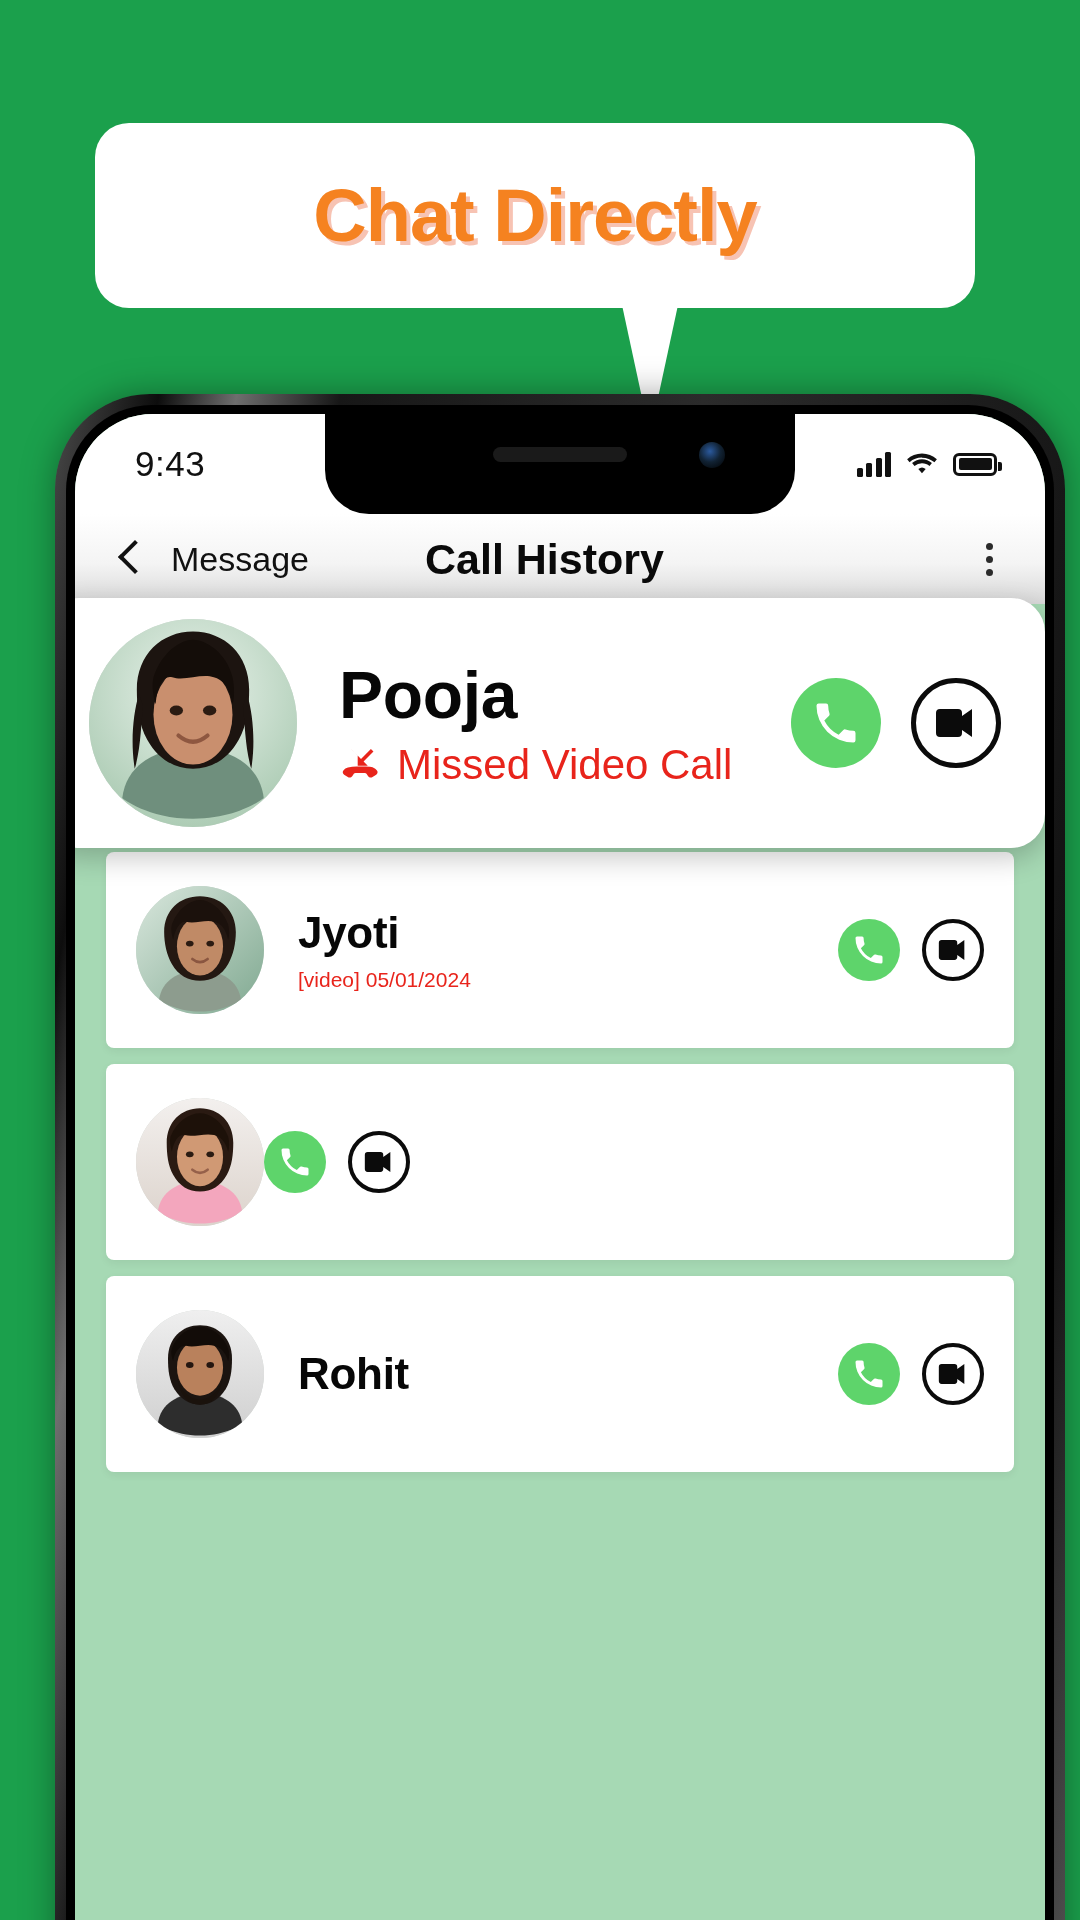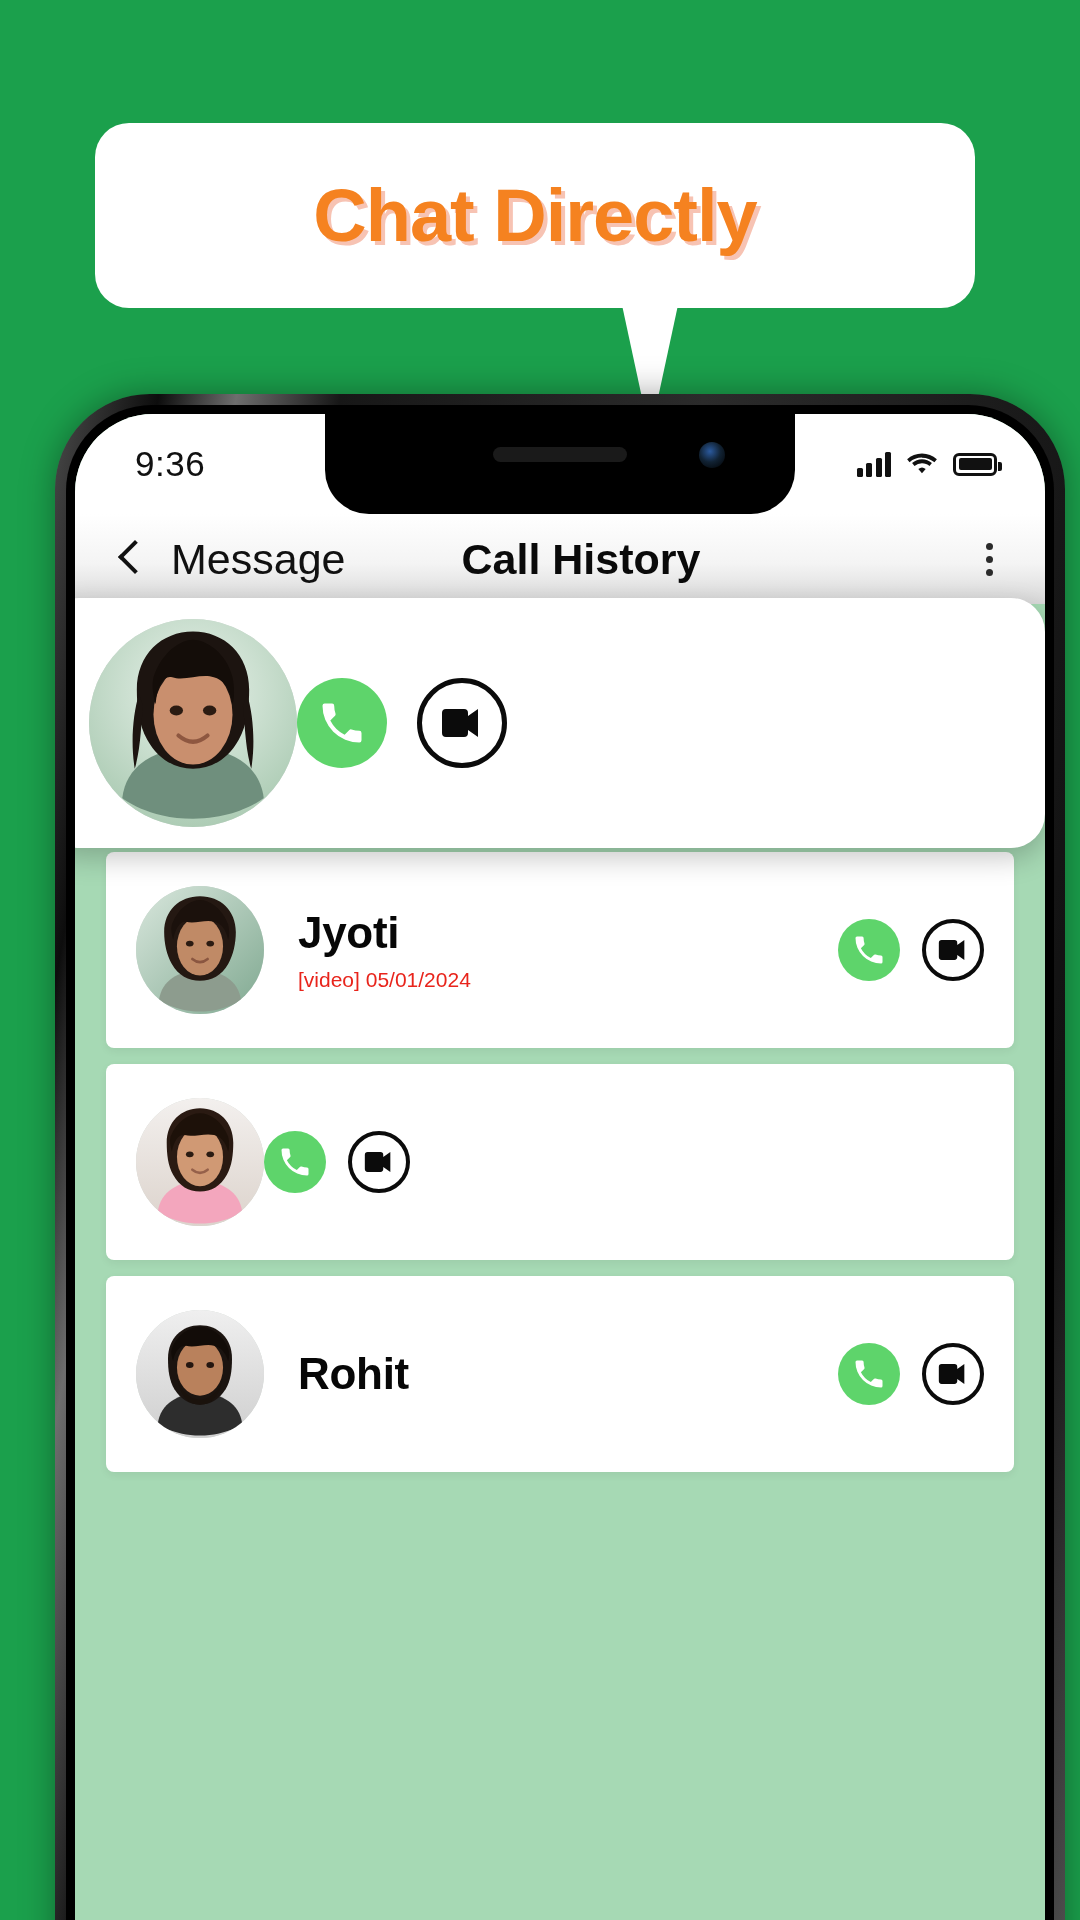--- a/index.html
+++ b/index.html
@@ -196,7 +196,7 @@
       <div class="screen">
 
         <div class="statusbar">
-          <div class="status-time">9:36</div>
+          <div class="status-time">9:43</div>
           <div class="status-icons">
             <div class="signal">
               <i></i>

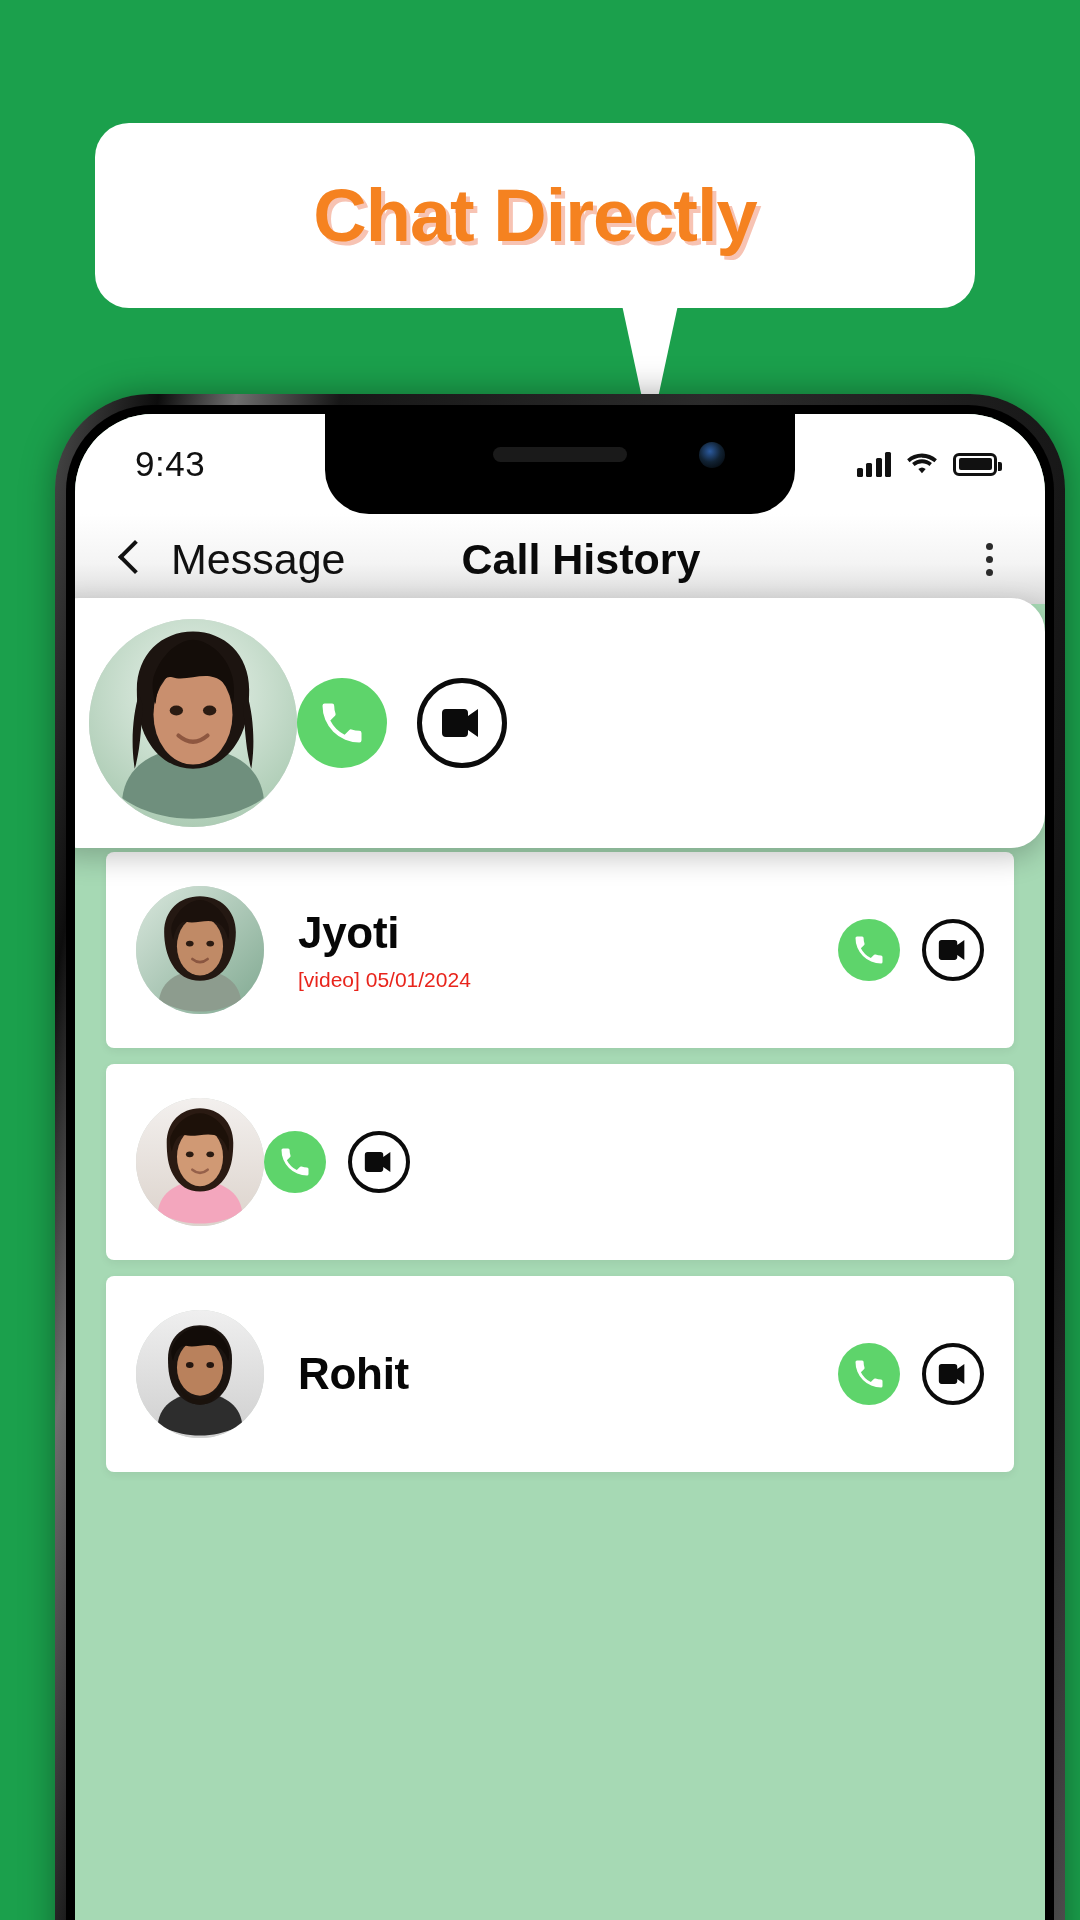--- a/index.html
+++ b/index.html
@@ -117,7 +117,7 @@
     width:20px; height:20px; border-left:4px solid #111; border-bottom:4px solid #111;
     transform:rotate(45deg);
   }
-  .appbar-label { font-size:43px; color:#111; margin-left:22px; font-weight:400; }
+  .appbar-label { font-size:34px; color:#111; margin-left:22px; font-weight:400; }
   .appbar-title { font-size:43px; color:#0a0a0a; font-weight:700; margin-left:116px; }
   .kebab { margin-left:auto; display:flex; flex-direction:column; gap:6px; padding:8px; cursor:pointer; }
   .kebab b { display:block; width:7px; height:7px; border-radius:50%; background:#2b2b2b; }

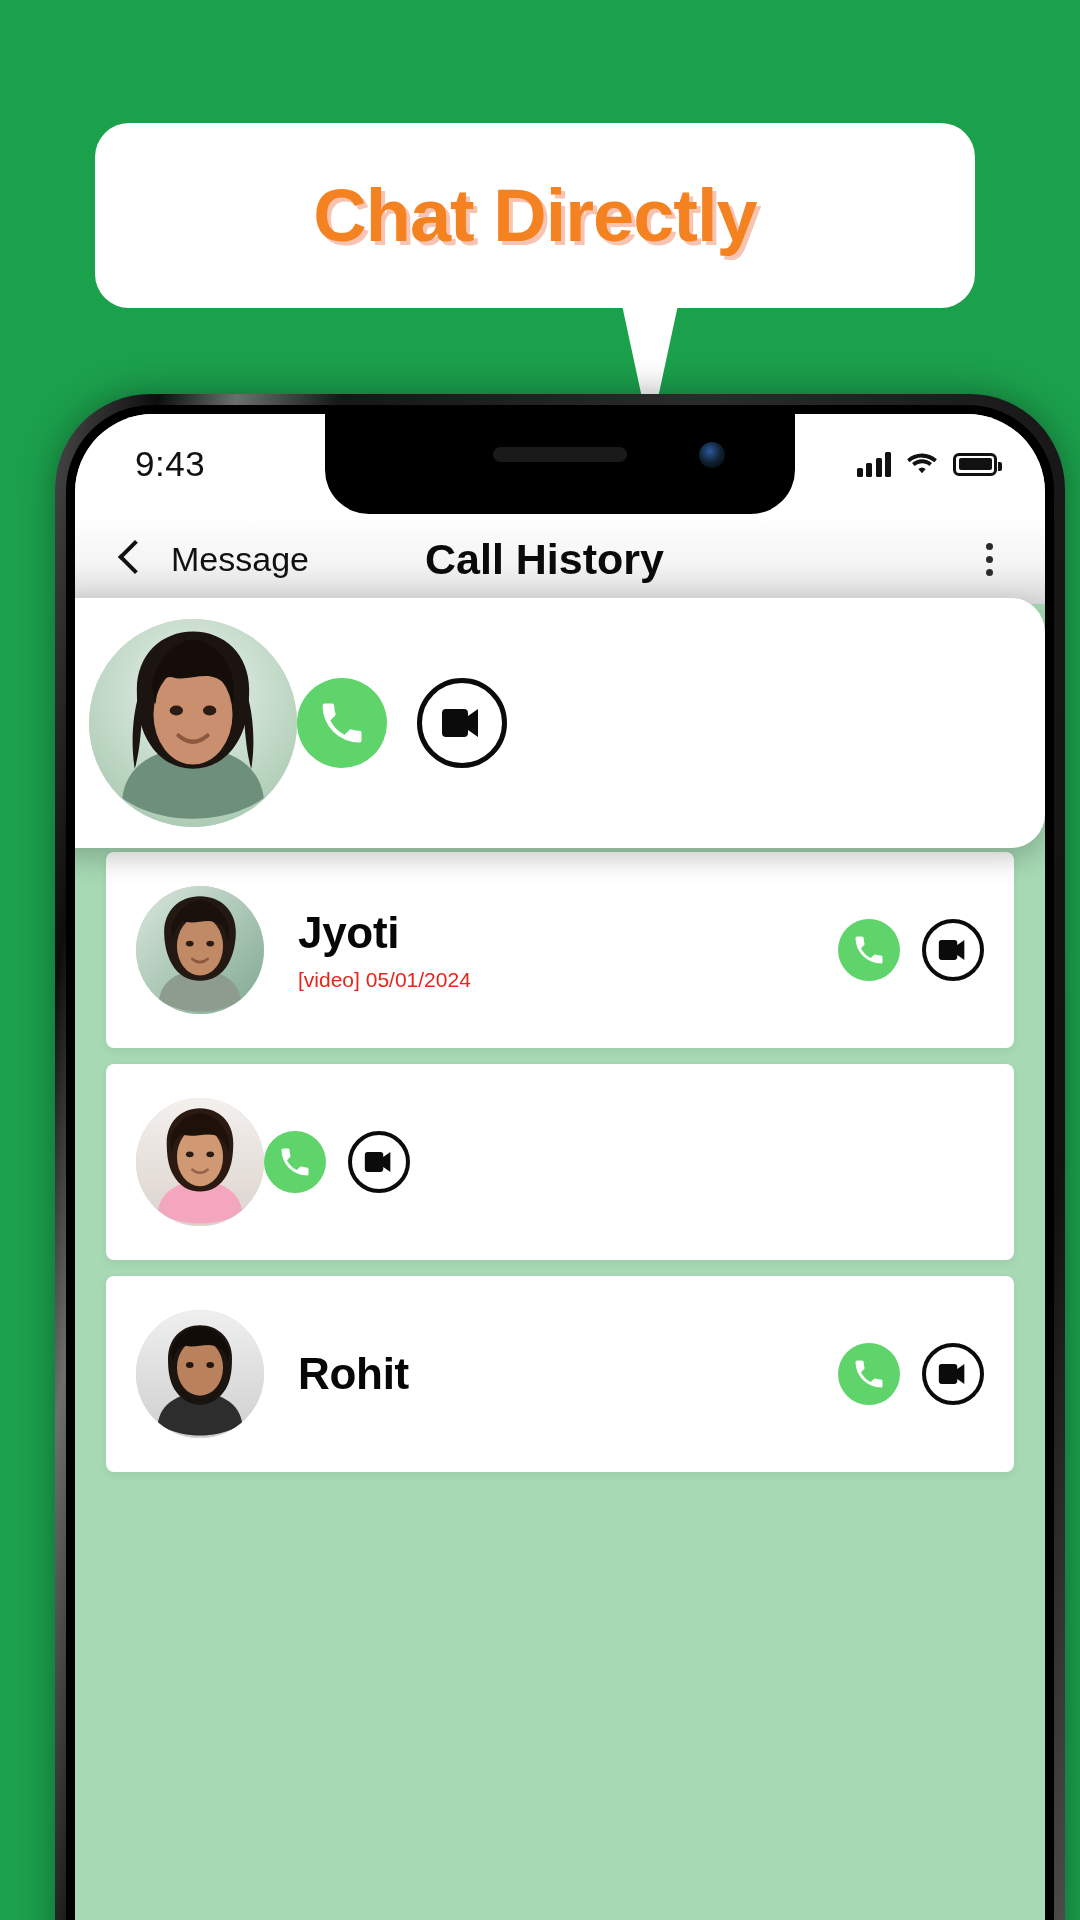--- a/index.html
+++ b/index.html
@@ -249,6 +249,18 @@
                 <path d="M43 56q7 6 14 0" stroke="#8e5740" stroke-width="2" fill="none" stroke-linecap="round"></path>
               </svg>
             </div>
+            <div class="row-text">
+              <div class="row-name">Pooja</div>
+              <div class="row-sub">
+                <span class="missed-ico">
+                  <svg viewBox="0 0 24 24">
+                    <path d="M19.2 13.4c-1.5-.4-3.1-.6-4.7-.6h-4.9c-1.6 0-3.2.2-4.7.6-1 .3-1.9.8-2.5 1.6-.6.7-.4 1.8.4 2.3l2 1.3c.8.5 1.9.3 2.4-.5l.9-1.3c.2-.3.5-.5.9-.5h5.1c.4 0 .7.2.9.5l.9 1.3c.5.8 1.6 1 2.4.5l2-1.3c.8-.5 1-1.6.4-2.3-.6-.8-1.5-1.3-2.5-1.6z"></path>
+                    <path d="M6.6 3.3L12 8.7l5.4-5.4 1.4 1.4-5.4 5.4 2.3 2.3h-5.5V6.9l2.3 2.3-5.4-5.4z"></path>
+                  </svg>
+                </span>
+                <span>Missed Video Call</span>
+              </div>
+            </div>
             <div class="row-actions">
               <div class="btn-call">
                 <svg viewBox="0 0 24 24">

